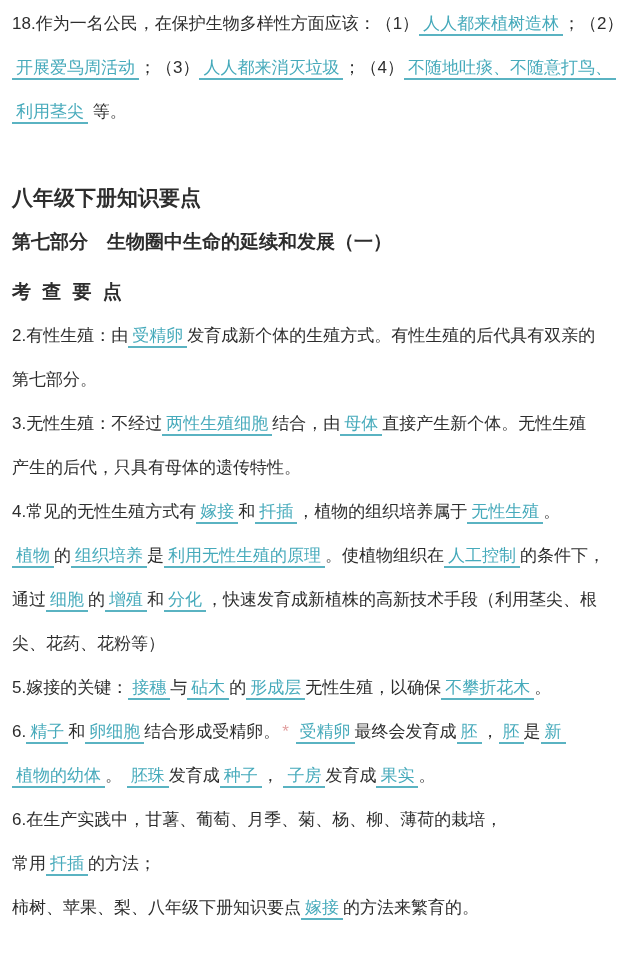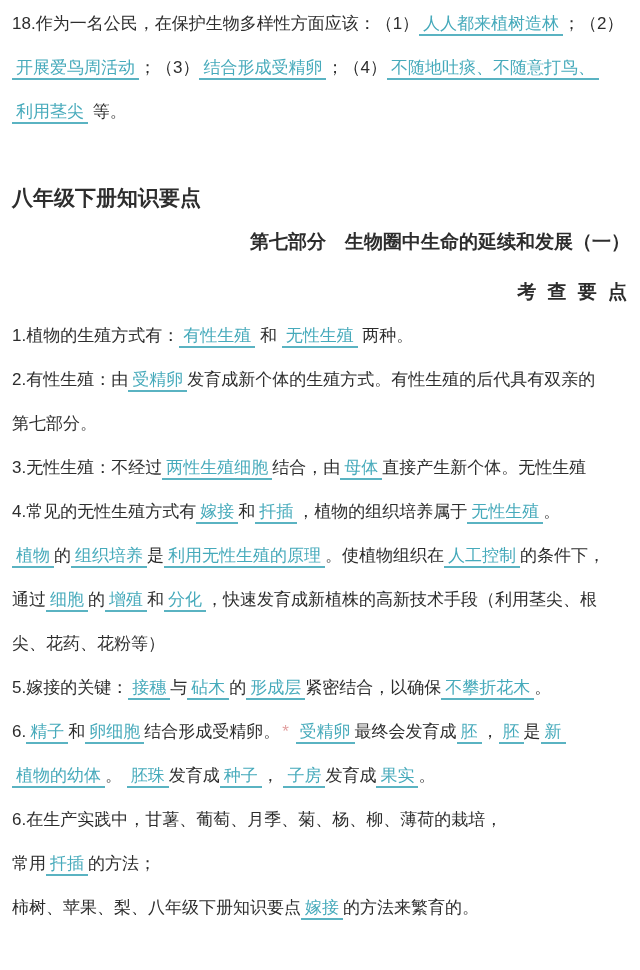--- a/index.html
+++ b/index.html
@@ -62,7 +62,7 @@
 
 <div class="doc">
   <div id="intro-mount">
-      <p class="para"><span>18.作为一名公民，在保护生物多样性方面应该：（1）</span><span class="blank">人人都来植树造林</span><span>；（2）</span><br><span class="blank">开展爱鸟周活动</span><span>；（3）</span><span class="blank">结合形成受精卵</span><span>；（4）</span><span class="blank">不随地吐痰、不随意打鸟、</span><br><span class="blank">利用茎尖</span><span> 等。</span></p>
+      <p class="para"><span>18.作为一名公民，在保护生物多样性方面应该：（1）</span><span class="blank">人人都来植树造林</span><span>；（2）</span><br><span class="blank">开展爱鸟周活动</span><span>；（3）</span><span class="blank">人人都来消灭垃圾</span><span>；（4）</span><span class="blank">不随地吐痰、不随意打鸟、</span><br><span class="blank">利用茎尖</span><span> 等。</span></p>
     </div>
   <h1 class="heading-1">八年级下册知识要点</h1>
   <h2 class="heading-2">第七部分　生物圈中生命的延续和发展（一）</h2>

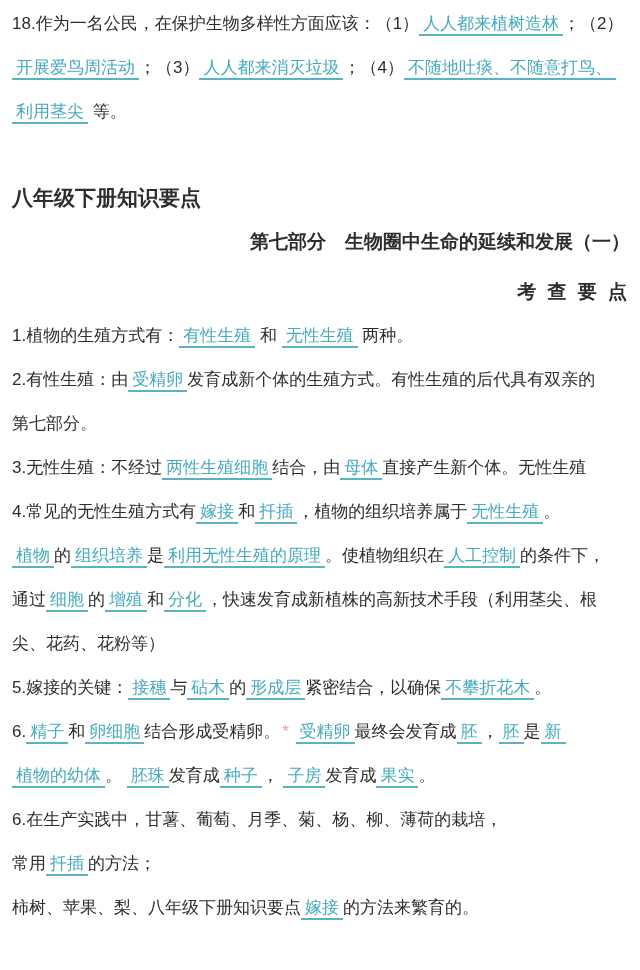--- a/index.html
+++ b/index.html
@@ -36,7 +36,7 @@
     font-size: 19px;
     line-height: 44px;
     font-weight: bold;
-    text-align: right;
+    text-align: left;
   }
   .heading-3 {
     margin: 6px 0 0 0;

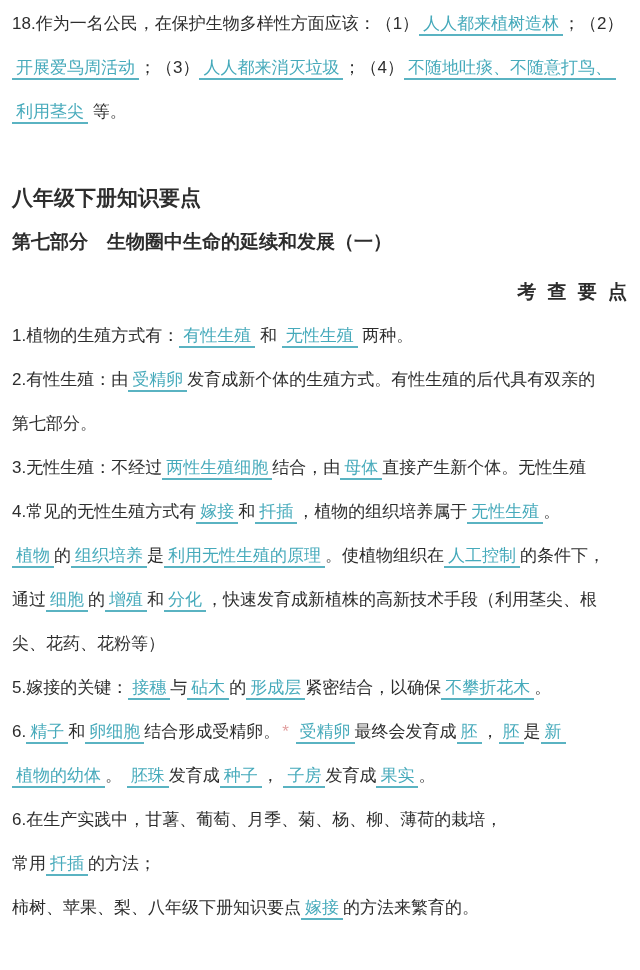--- a/index.html
+++ b/index.html
@@ -43,7 +43,7 @@
     font-size: 19px;
     line-height: 44px;
     font-weight: bold;
-    text-align: right;
+    text-align: left;
     letter-spacing: 3px;
   }
   .blank {

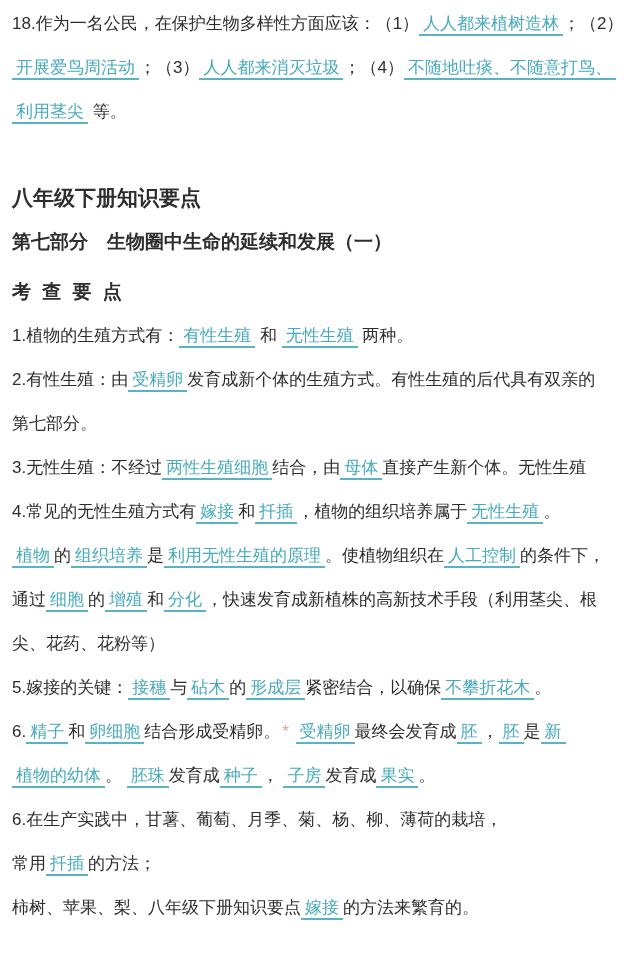--- a/index.html
+++ b/index.html
@@ -68,7 +68,6 @@
   <h2 class="heading-2">第七部分　生物圈中生命的延续和发展（一）</h2>
   <h3 class="heading-3">考 查 要 点</h3>
   <div id="points-mount">
-      <p class="para"><span>1.植物的生殖方式有：</span><span class="blank">有性生殖</span><span> 和 </span><span class="blank">无性生殖</span><span> 两种。</span></p>
       <p class="para"><span>2.有性生殖：由</span><span class="blank">受精卵</span><span>发育成新个体的生殖方式。有性生殖的后代具有双亲的</span><br><span>第七部分。</span></p>
       <p class="para"><span>3.无性生殖：不经过</span><span class="blank">两性生殖细胞</span><span>结合，由</span><span class="blank">母体</span><span>直接产生新个体。无性生殖</span><br></p>
       <p class="para"><span>4.常见的无性生殖方式有</span><span class="blank">嫁接</span><span>和</span><span class="blank">扦插</span><span>，植物的组织培养属于</span><span class="blank">无性生殖</span><span>。</span><br><span class="blank">植物</span><span>的</span><span class="blank">组织培养</span><span>是</span><span class="blank">利用无性生殖的原理</span><span>。使植物组织在</span><span class="blank">人工控制</span><span>的条件下，</span><br><span>通过</span><span class="blank">细胞</span><span>的</span><span class="blank">增殖</span><span>和</span><span class="blank">分化</span><span>，快速发育成新植株的高新技术手段（利用茎尖、根</span><br><span>尖、花药、花粉等）</span></p>

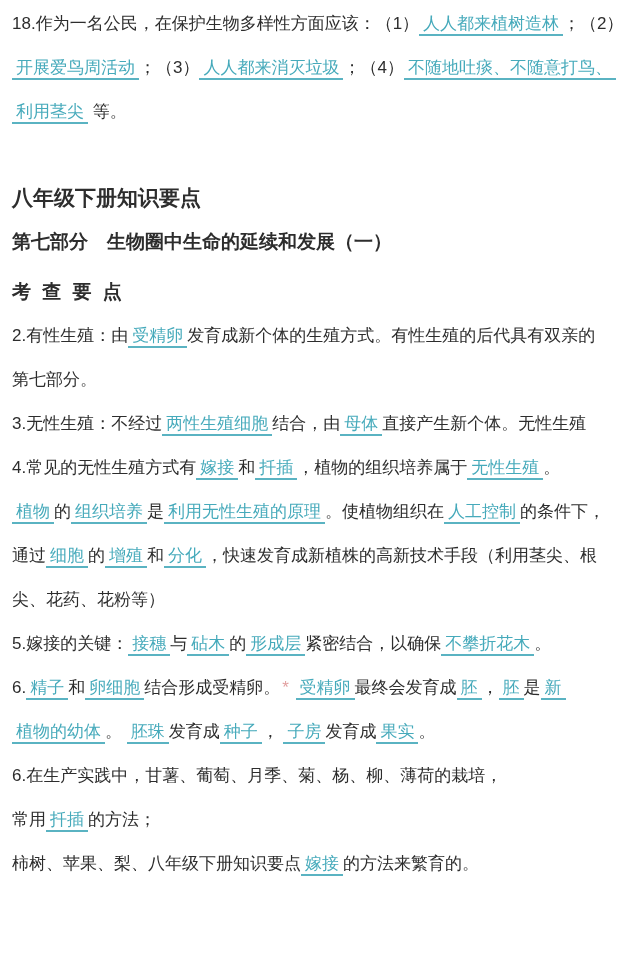--- a/index.html
+++ b/index.html
@@ -69,7 +69,7 @@
   <h3 class="heading-3">考 查 要 点</h3>
   <div id="points-mount">
       <p class="para"><span>2.有性生殖：由</span><span class="blank">受精卵</span><span>发育成新个体的生殖方式。有性生殖的后代具有双亲的</span><br><span>第七部分。</span></p>
-      <p class="para"><span>3.无性生殖：不经过</span><span class="blank">两性生殖细胞</span><span>结合，由</span><span class="blank">母体</span><span>直接产生新个体。无性生殖</span><br></p>
+      <p class="para"><span>3.无性生殖：不经过</span><span class="blank">两性生殖细胞</span><span>结合，由</span><span class="blank">母体</span><span>直接产生新个体。无性生殖</span><br><span>产生的后代，只具有母体的遗传特性。</span></p>
       <p class="para"><span>4.常见的无性生殖方式有</span><span class="blank">嫁接</span><span>和</span><span class="blank">扦插</span><span>，植物的组织培养属于</span><span class="blank">无性生殖</span><span>。</span><br><span class="blank">植物</span><span>的</span><span class="blank">组织培养</span><span>是</span><span class="blank">利用无性生殖的原理</span><span>。使植物组织在</span><span class="blank">人工控制</span><span>的条件下，</span><br><span>通过</span><span class="blank">细胞</span><span>的</span><span class="blank">增殖</span><span>和</span><span class="blank">分化</span><span>，快速发育成新植株的高新技术手段（利用茎尖、根</span><br><span>尖、花药、花粉等）</span></p>
       <p class="para"><span>5.嫁接的关键：</span><span class="blank">接穗</span><span>与</span><span class="blank">砧木</span><span>的</span><span class="blank">形成层</span><span>紧密结合，以确保</span><span class="blank">不攀折花木</span><span>。</span></p>
       <p class="para"><span>6.</span><span class="blank">精子</span><span>和</span><span class="blank">卵细胞</span><span>结合形成受精卵。</span><span class="star">*</span><span> </span><span class="blank">受精卵</span><span>最终会发育成</span><span class="blank">胚</span><span>，</span><span class="blank">胚</span><span>是</span><span class="blank">新</span><br><span class="blank">植物的幼体</span><span>。 </span><span class="blank">胚珠</span><span>发育成</span><span class="blank">种子</span><span>， </span><span class="blank">子房</span><span>发育成</span><span class="blank">果实</span><span>。</span></p>

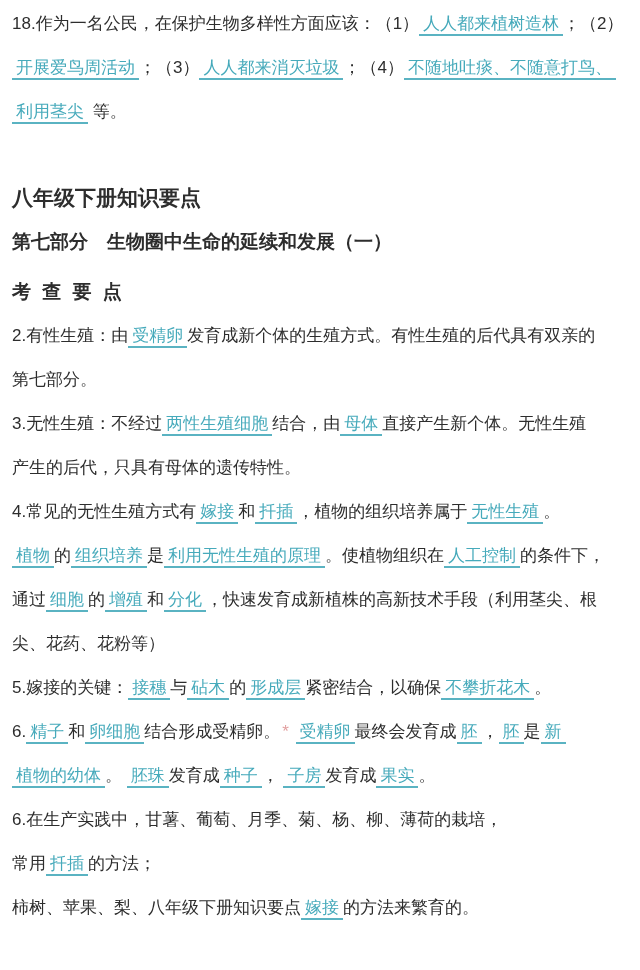--- a/index.html
+++ b/index.html
@@ -71,7 +71,7 @@
       <p class="para"><span>2.有性生殖：由</span><span class="blank">受精卵</span><span>发育成新个体的生殖方式。有性生殖的后代具有双亲的</span><br><span>第七部分。</span></p>
       <p class="para"><span>3.无性生殖：不经过</span><span class="blank">两性生殖细胞</span><span>结合，由</span><span class="blank">母体</span><span>直接产生新个体。无性生殖</span><br><span>产生的后代，只具有母体的遗传特性。</span></p>
       <p class="para"><span>4.常见的无性生殖方式有</span><span class="blank">嫁接</span><span>和</span><span class="blank">扦插</span><span>，植物的组织培养属于</span><span class="blank">无性生殖</span><span>。</span><br><span class="blank">植物</span><span>的</span><span class="blank">组织培养</span><span>是</span><span class="blank">利用无性生殖的原理</span><span>。使植物组织在</span><span class="blank">人工控制</span><span>的条件下，</span><br><span>通过</span><span class="blank">细胞</span><span>的</span><span class="blank">增殖</span><span>和</span><span class="blank">分化</span><span>，快速发育成新植株的高新技术手段（利用茎尖、根</span><br><span>尖、花药、花粉等）</span></p>
-      <p class="para"><span>5.嫁接的关键：</span><span class="blank">接穗</span><span>与</span><span class="blank">砧木</span><span>的</span><span class="blank">形成层</span><span>紧密结合，以确保</span><span class="blank">不攀折花木</span><span>。</span></p>
+      <p class="para"><span>5.嫁接的关键：</span><span class="blank">接穗</span><span>与</span><span class="blank">砧木</span><span>的</span><span class="blank">形成层</span><span>无性生殖，以确保</span><span class="blank">不攀折花木</span><span>。</span></p>
       <p class="para"><span>6.</span><span class="blank">精子</span><span>和</span><span class="blank">卵细胞</span><span>结合形成受精卵。</span><span class="star">*</span><span> </span><span class="blank">受精卵</span><span>最终会发育成</span><span class="blank">胚</span><span>，</span><span class="blank">胚</span><span>是</span><span class="blank">新</span><br><span class="blank">植物的幼体</span><span>。 </span><span class="blank">胚珠</span><span>发育成</span><span class="blank">种子</span><span>， </span><span class="blank">子房</span><span>发育成</span><span class="blank">果实</span><span>。</span></p>
       <p class="para"><span>6.在生产实践中，甘薯、葡萄、月季、菊、杨、柳、薄荷的栽培，</span><br><span>常用</span><span class="blank">扦插</span><span>的方法；</span></p>
       <p class="para"><span>柿树、苹果、梨、八年级下册知识要点</span><span class="blank">嫁接</span><span>的方法来繁育的。</span></p>

